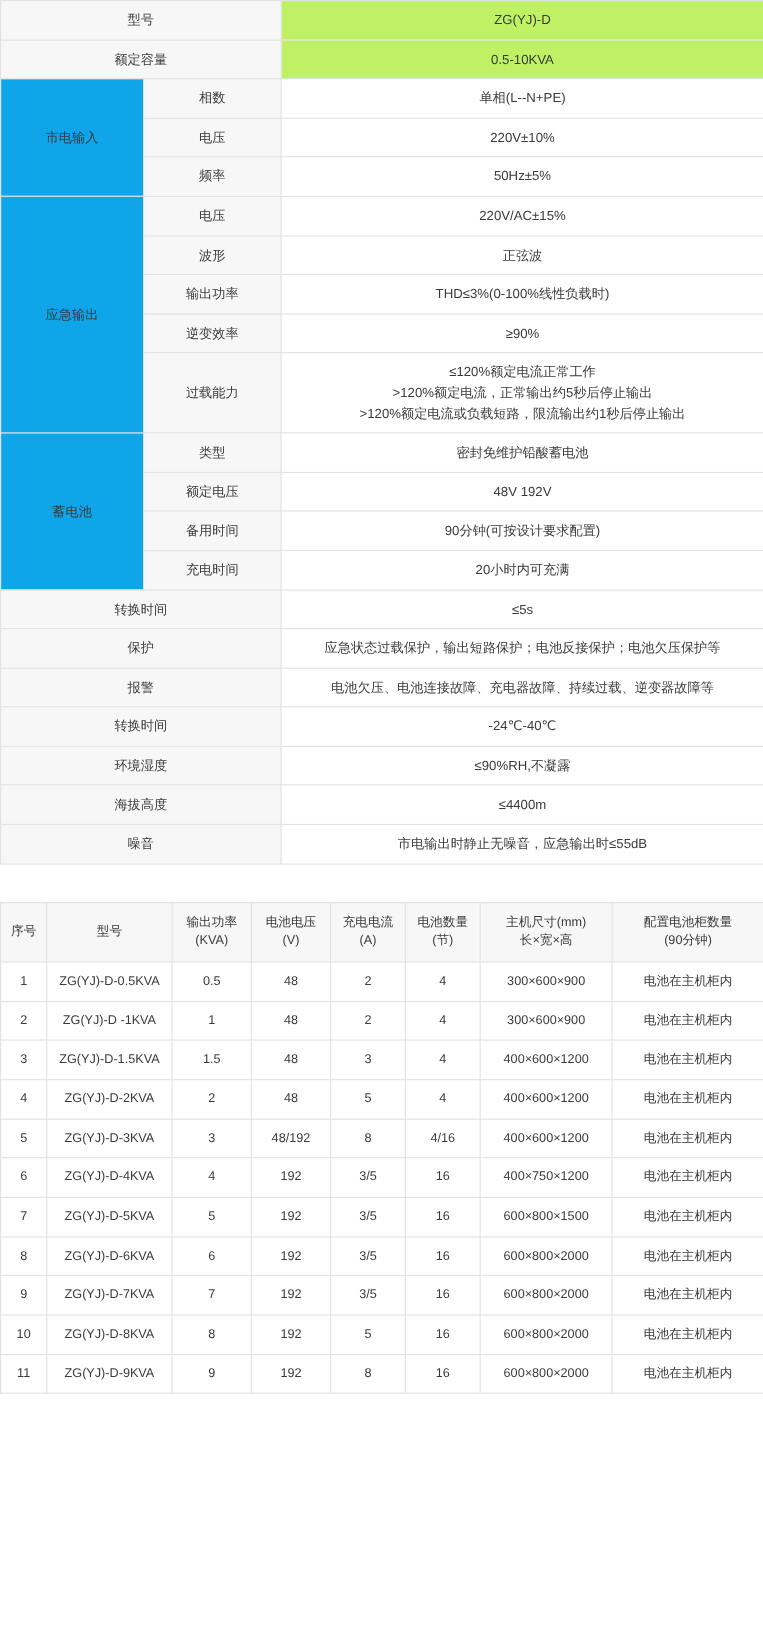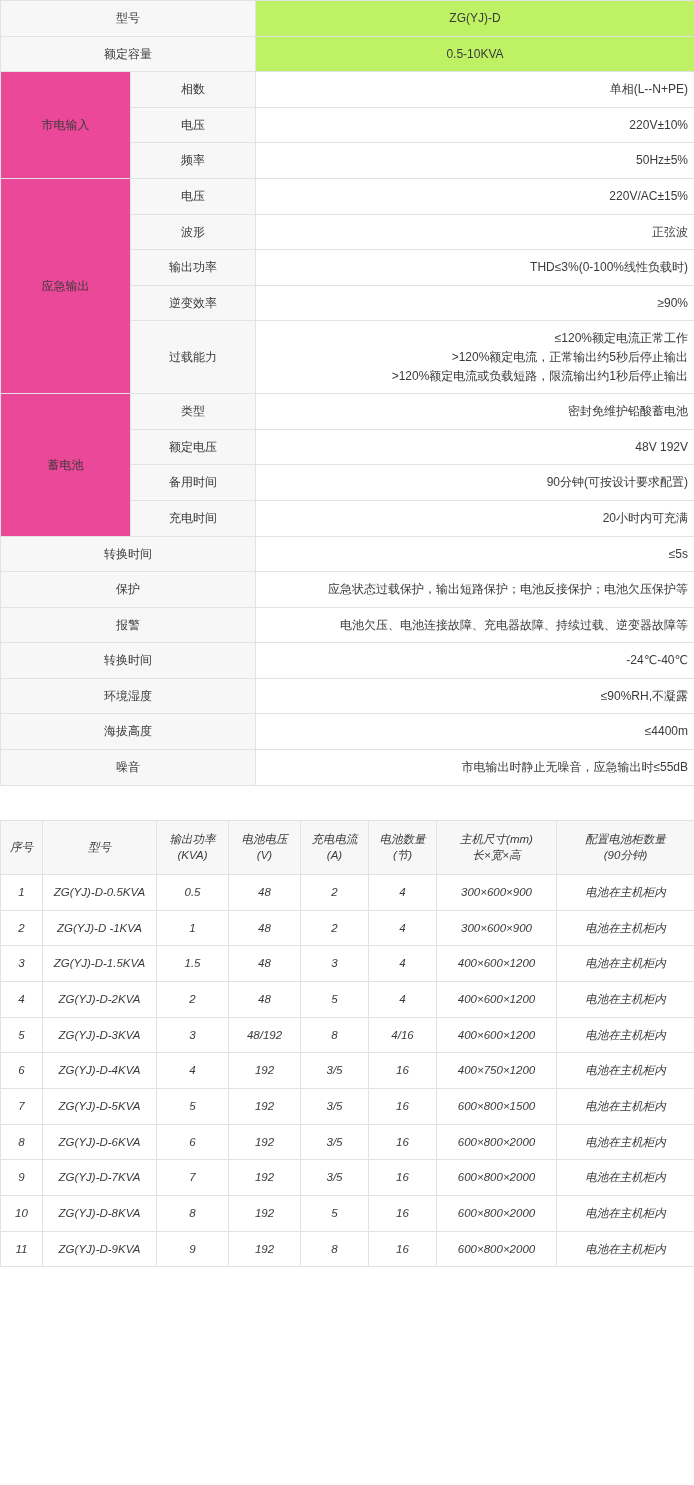--- a/index.html
+++ b/index.html
@@ -44,7 +44,7 @@
   }
   td.val {
     background: #ffffff;
-    text-align: right;
+    text-align: center;
     padding-left: 12px;
   }
   td.valc {

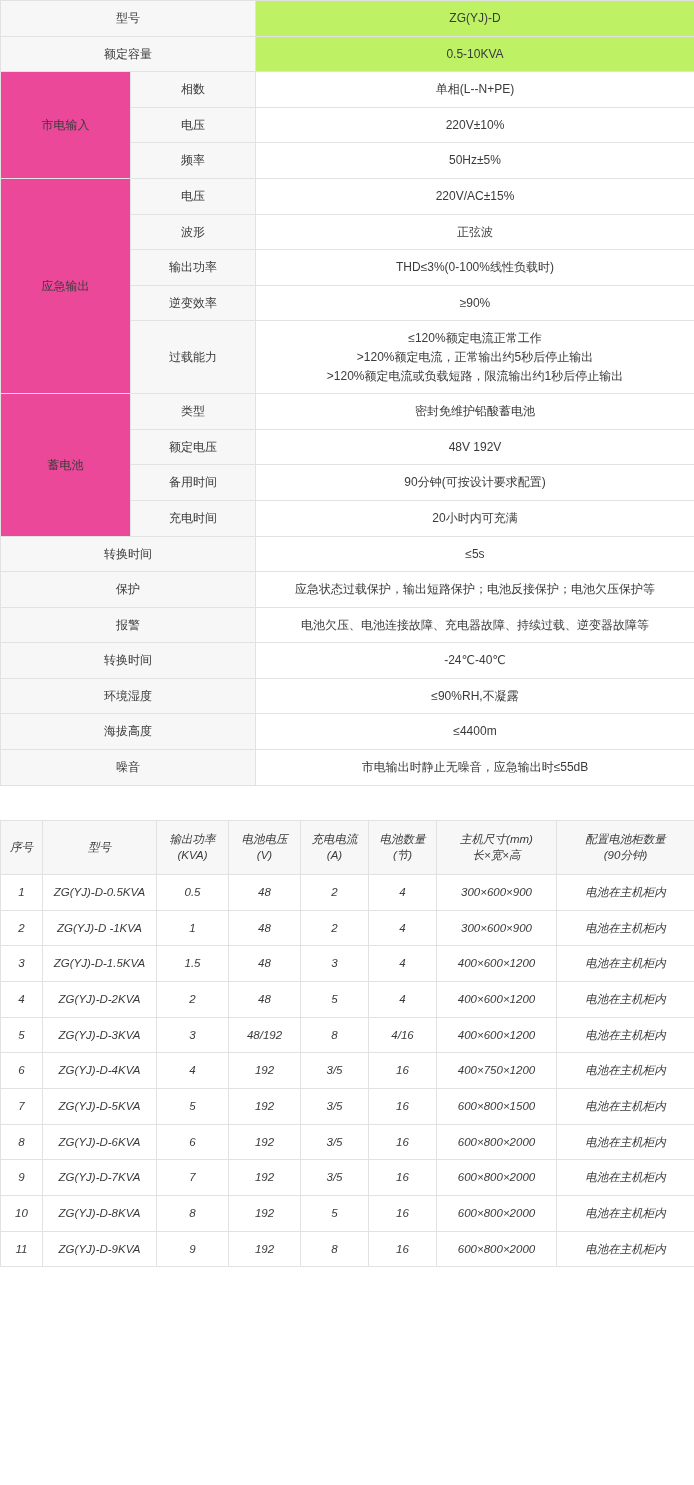--- a/index.html
+++ b/index.html
@@ -39,7 +39,7 @@
     color: #3a3a3a;
   }
   td.grp {
-    background: #ec4899;
+    background: #0ea5e9;
     text-align: center;
   }
   td.val {

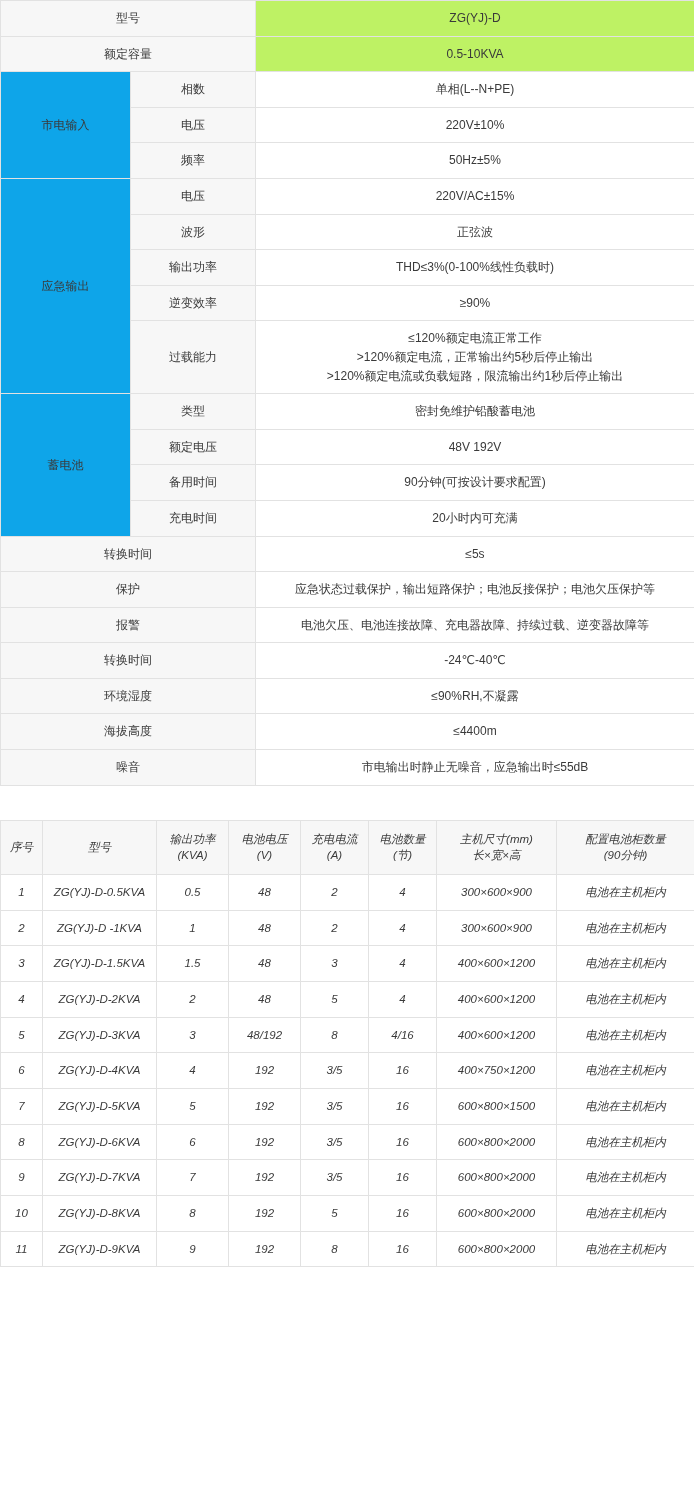--- a/index.html
+++ b/index.html
@@ -65,7 +65,6 @@
     width: 694px;
     table-layout: fixed;
     margin-bottom: 6px;
-    font-style: italic;
   }
   table.models th, table.models td {
     border: 1px solid #e2e2e2;

